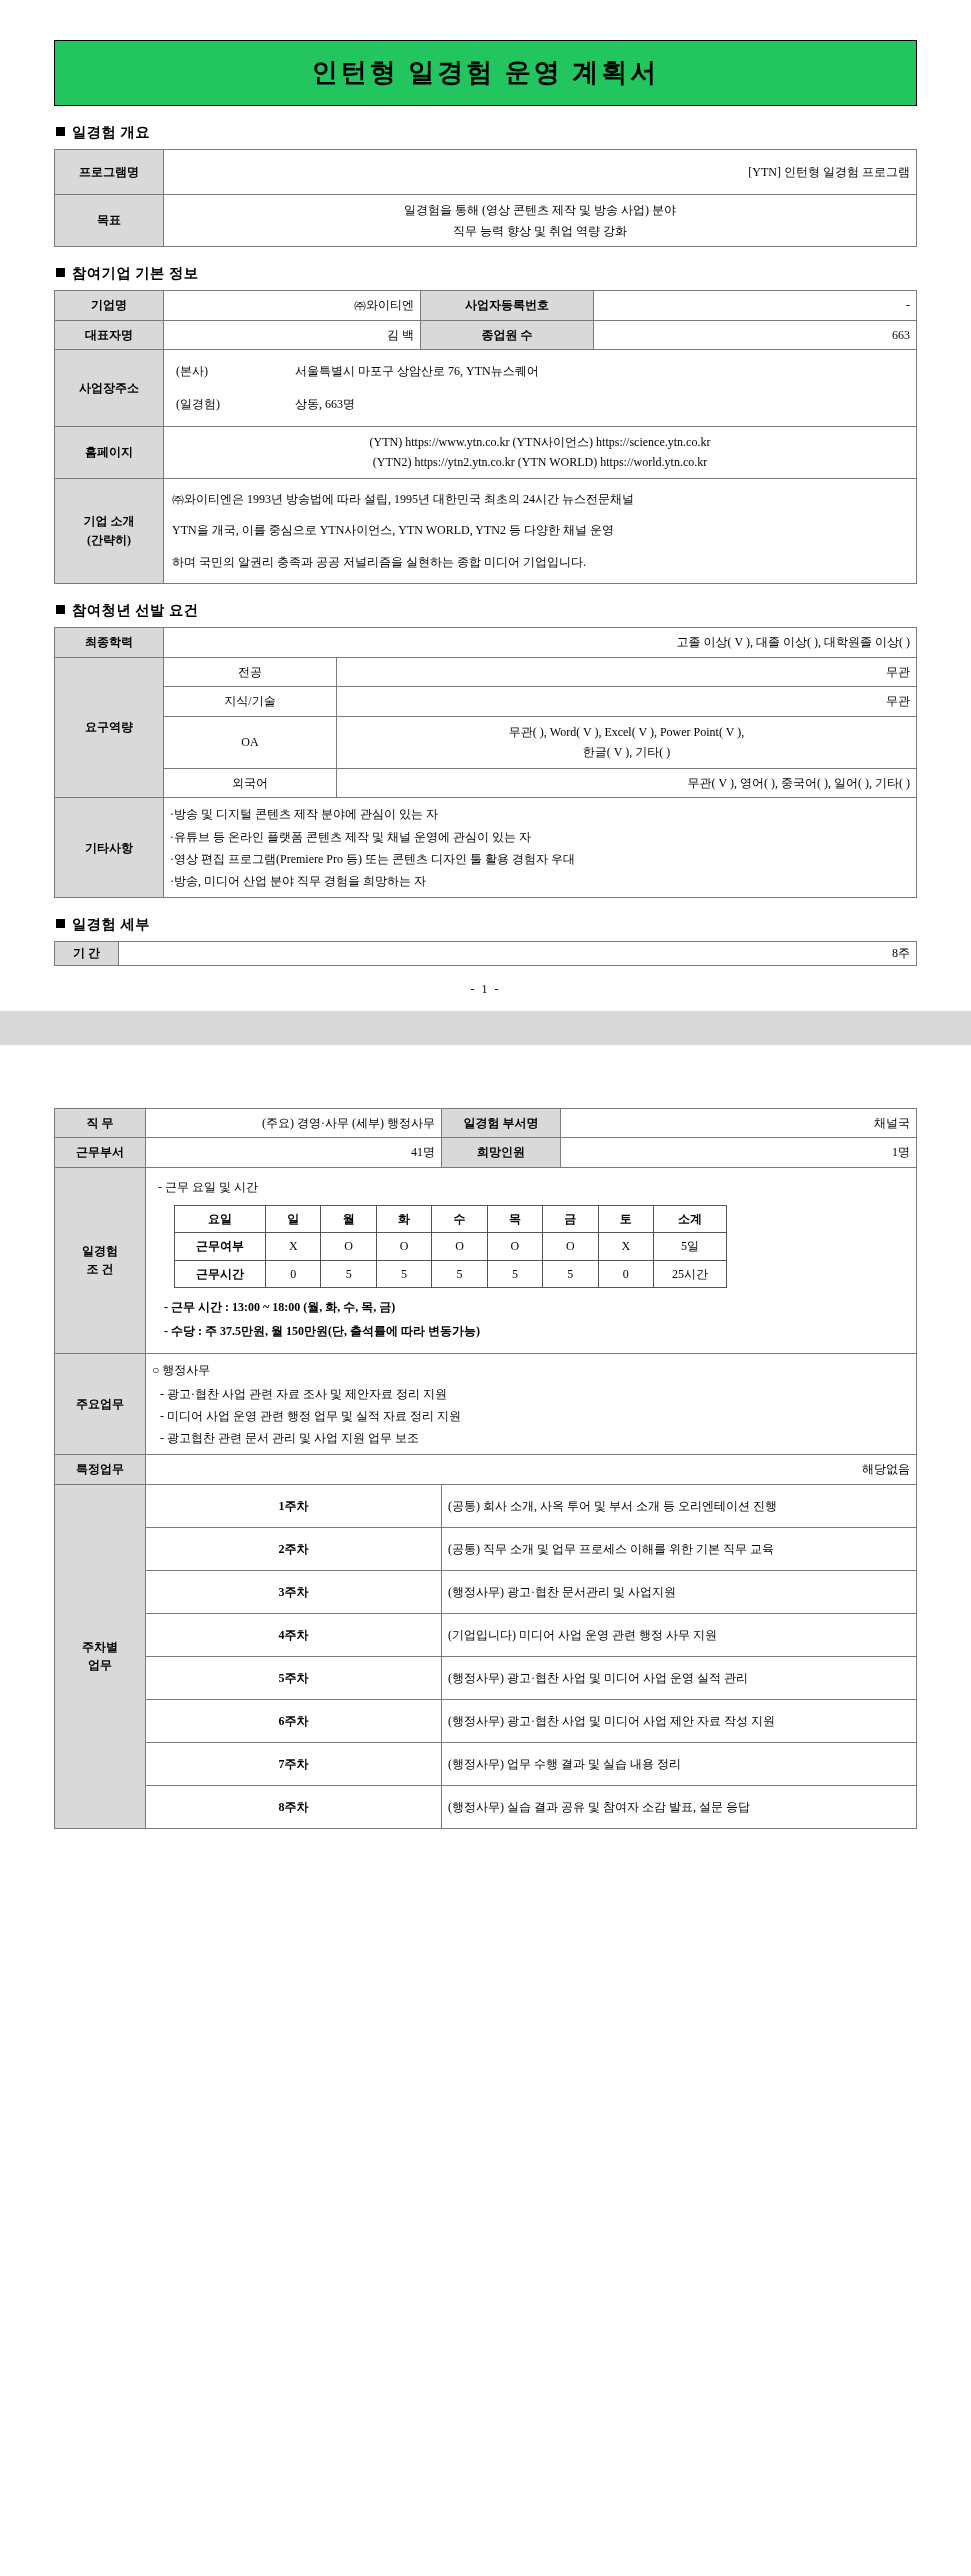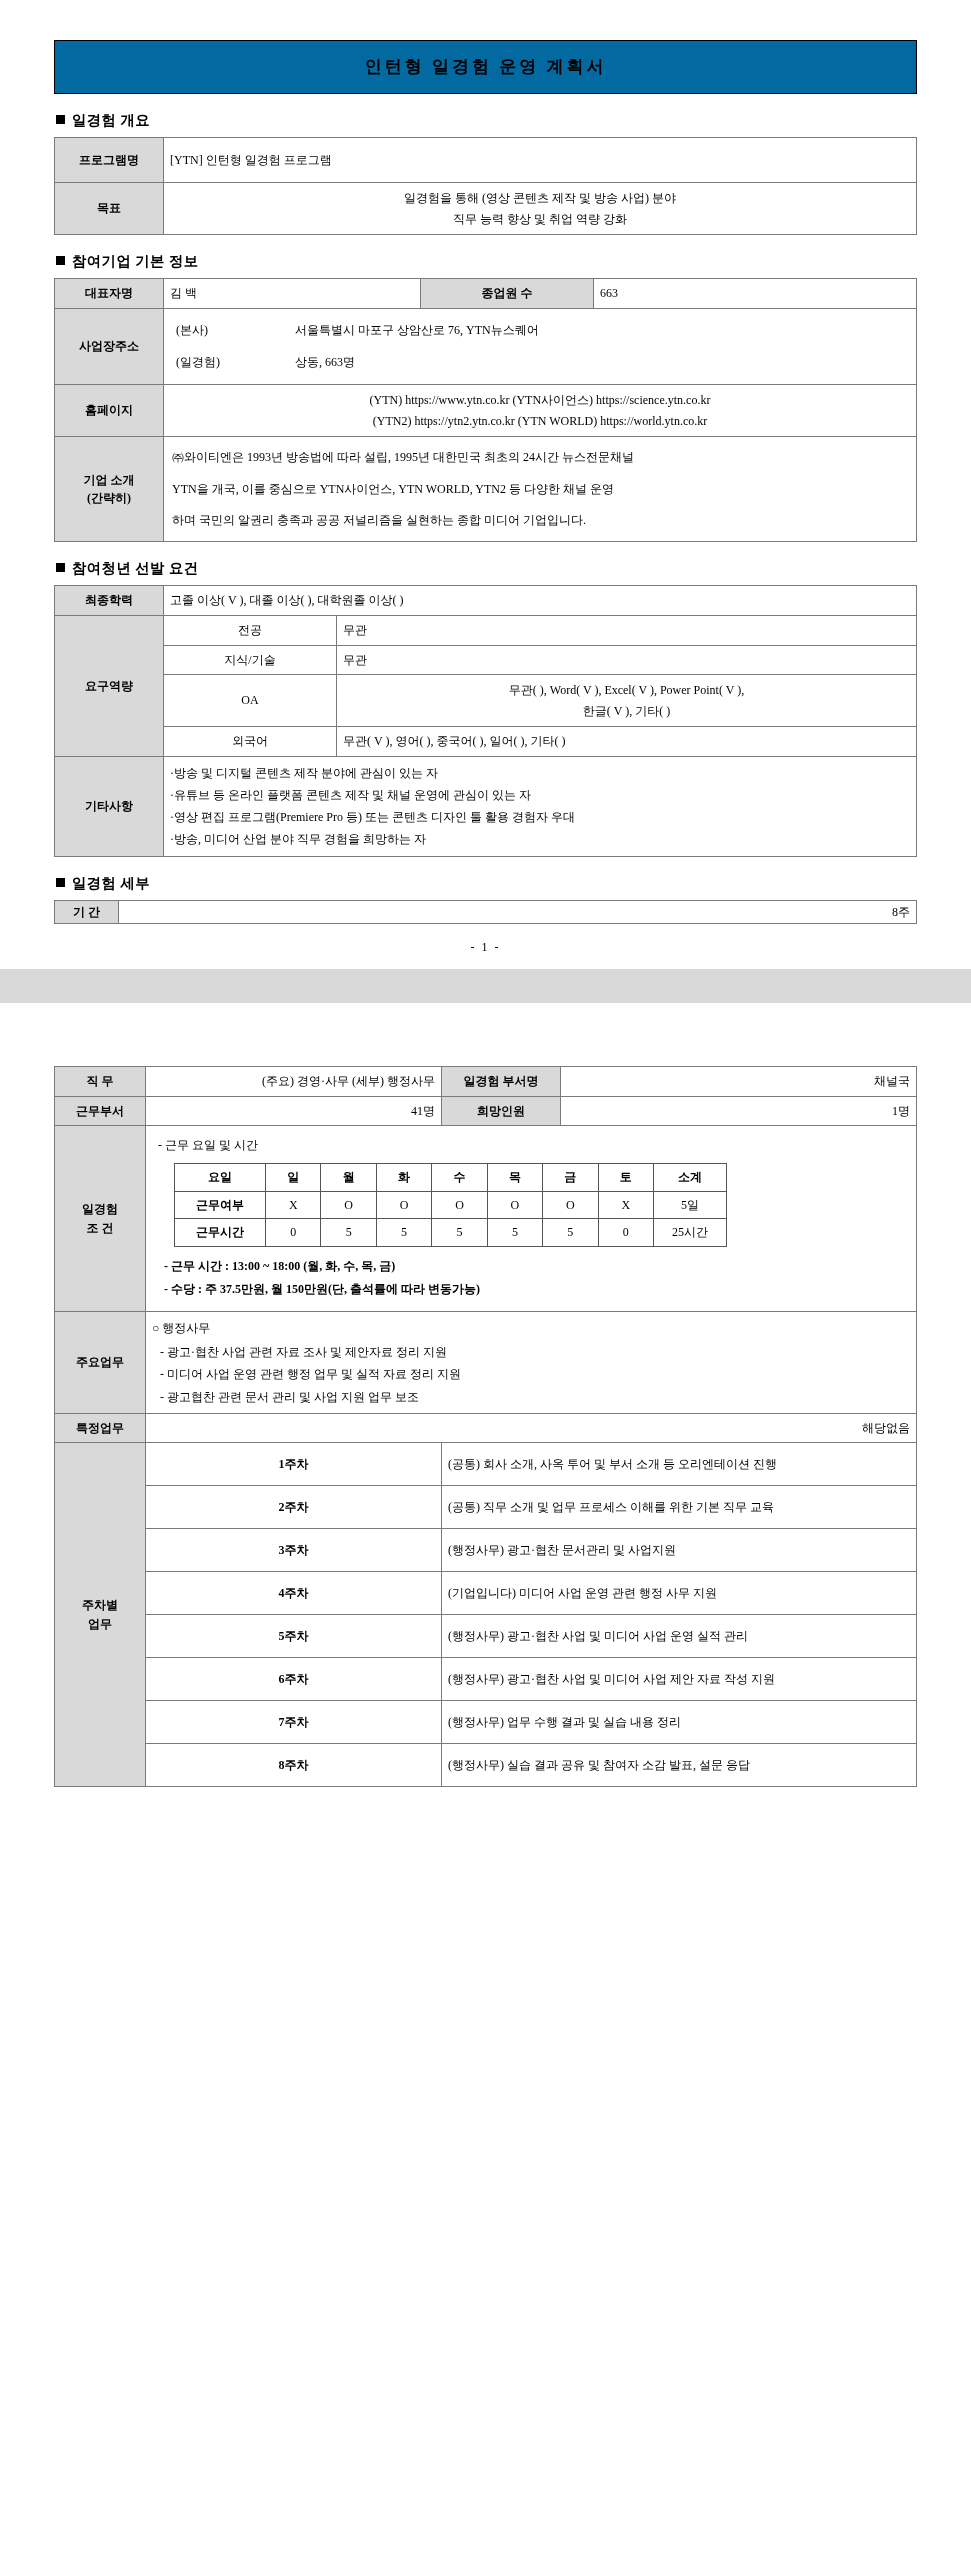--- a/index.html
+++ b/index.html
@@ -19,9 +19,9 @@
   
   .doc-title {
     border: 1px solid #000;
-    background: #0369a1;
+    background: #22c55e;
     text-align: center;
-    font-size: 17px;
+    font-size: 26px;
     font-weight: bold;
     letter-spacing: 3px;
     padding: 14px 0 15px;

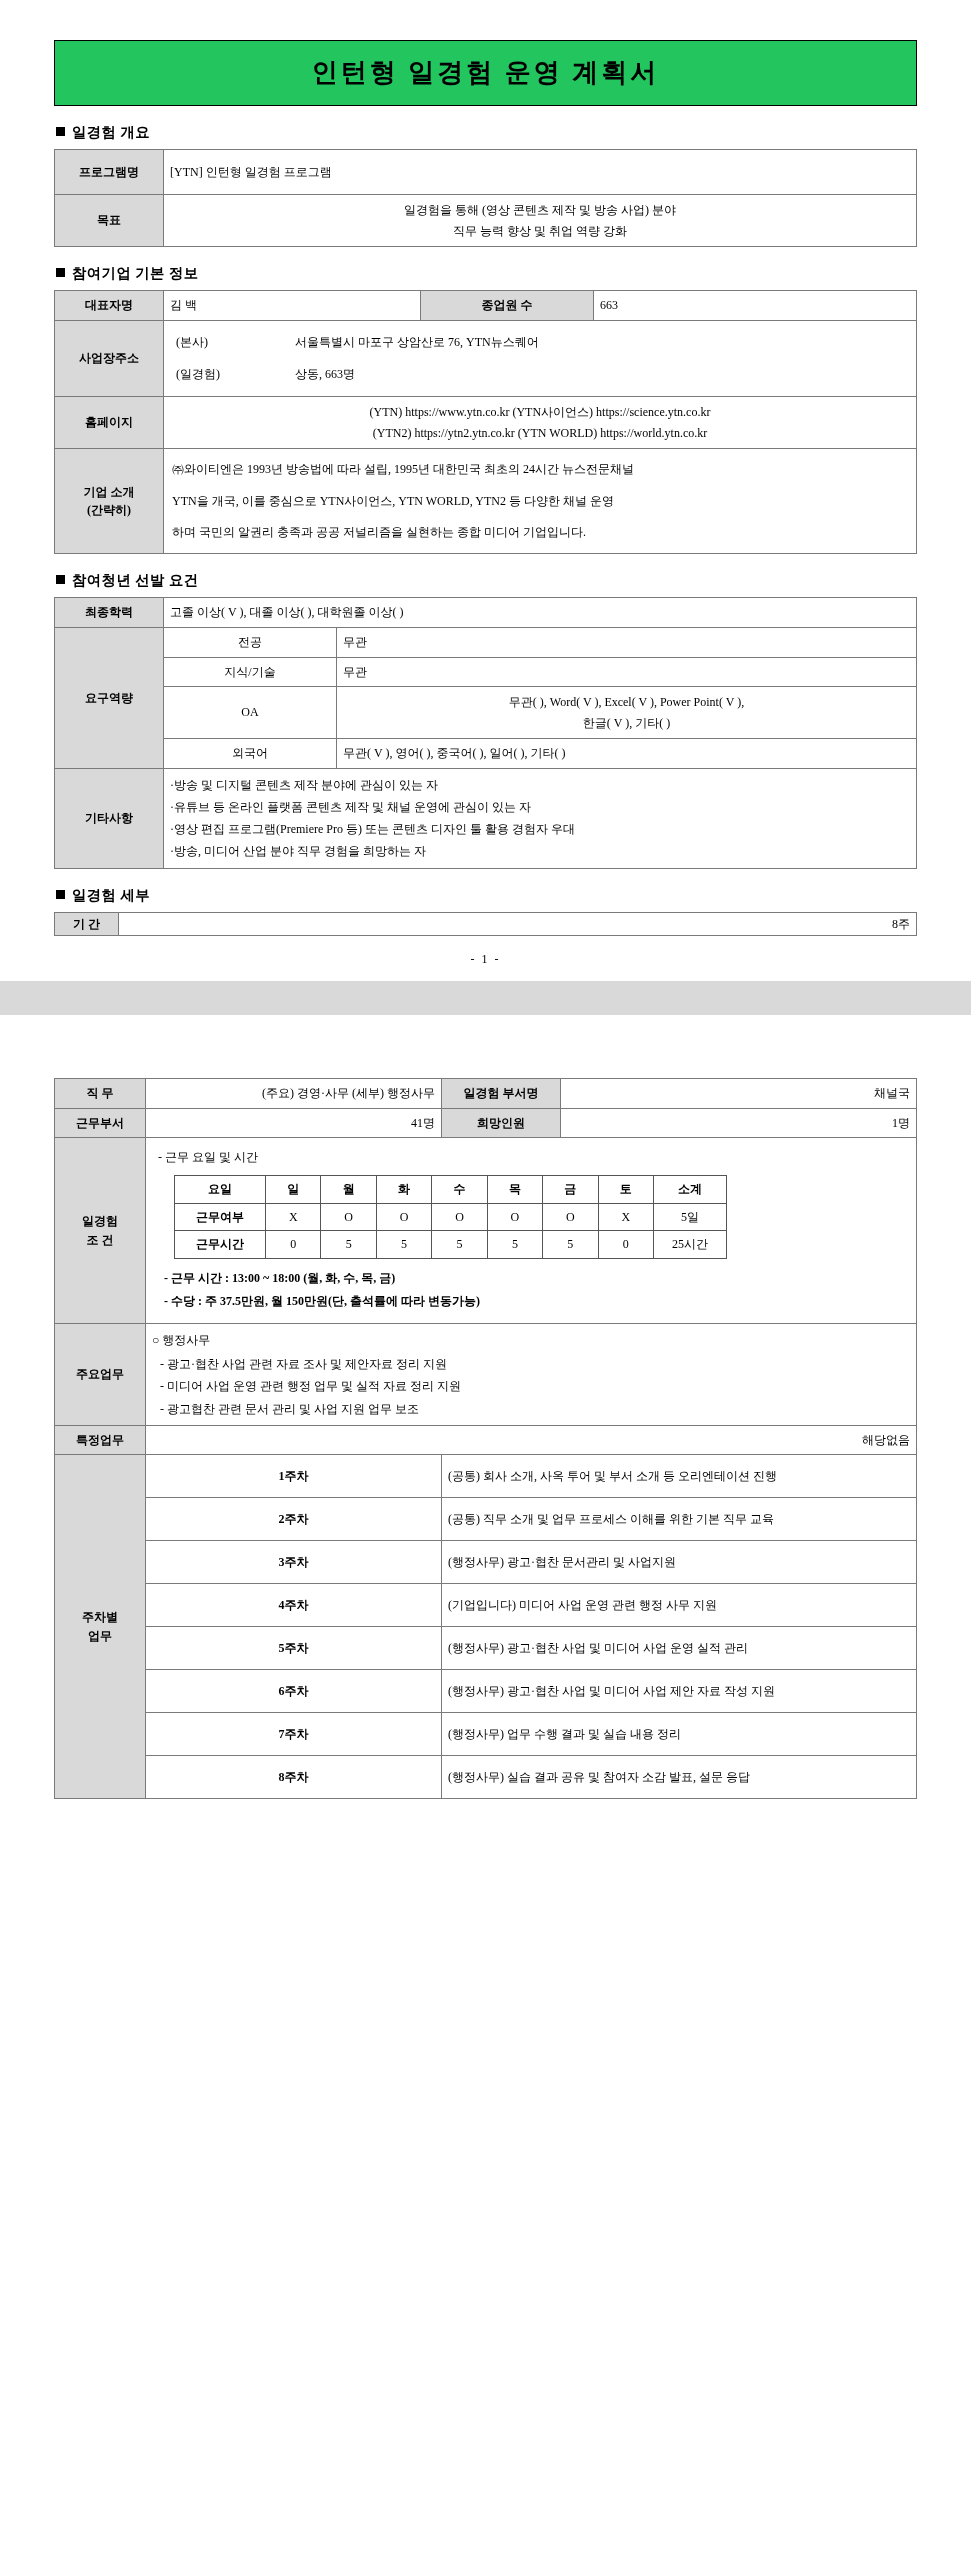--- a/index.html
+++ b/index.html
@@ -63,7 +63,7 @@
     font-weight: bold;
     text-align: center;
   }
-  .ctr { text-align:left; }
+  .ctr { text-align:right; }
   .lft { text-align:right; }
   .sub { text-align:center; }
   .tall { height: 45px; }

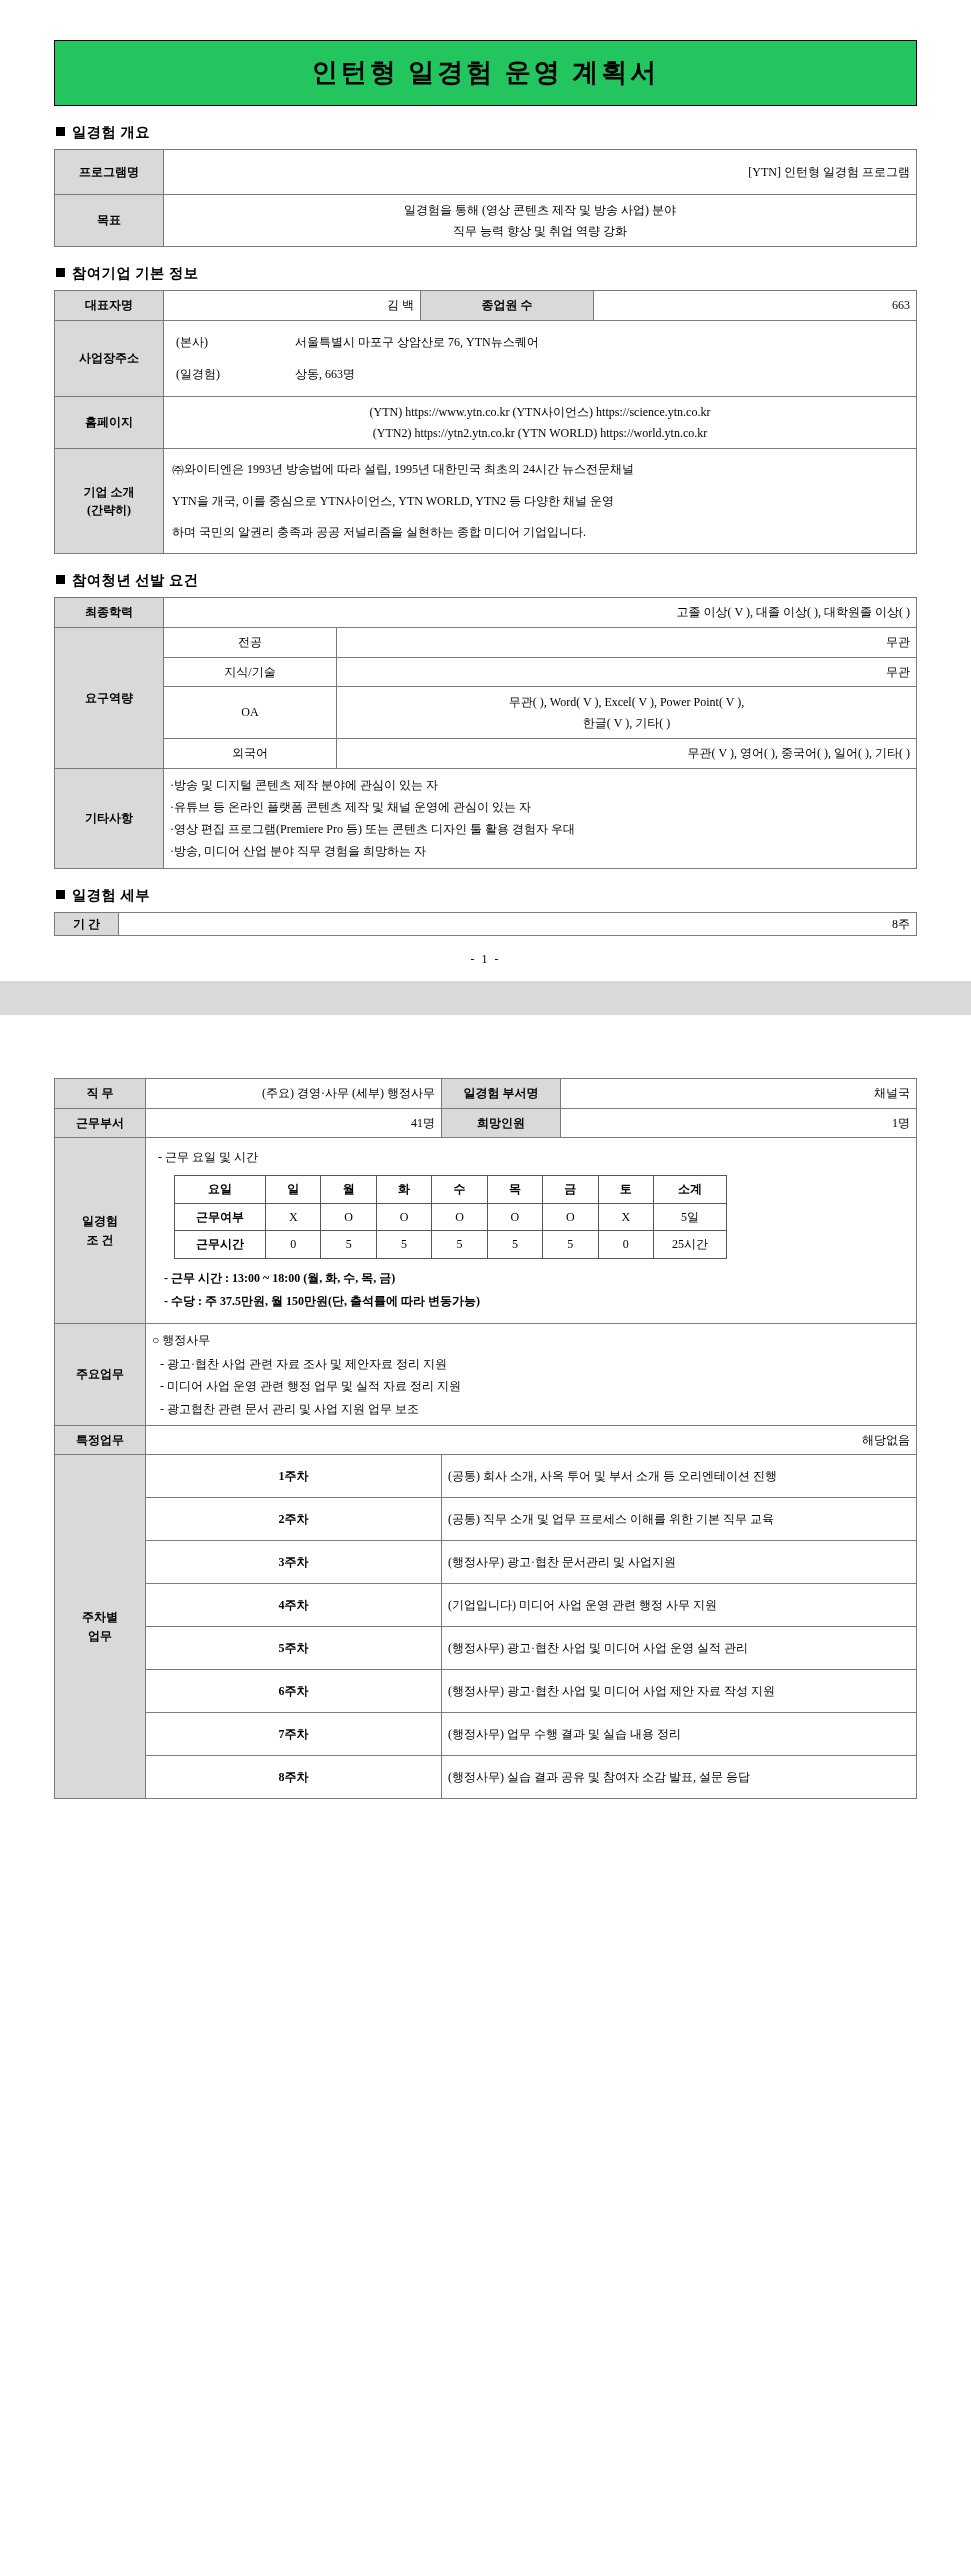--- a/index.html
+++ b/index.html
@@ -152,6 +152,12 @@
         <col>
       </colgroup>
     <tbody>
+      <tr>
+        <td class="hd">기업명</td>
+        <td class="ctr">㈜와이티엔</td>
+        <td class="hd">사업자등록번호</td>
+        <td class="ctr">-</td>
+      </tr>
       <tr>
         <td class="hd">대표자명</td>
         <td class="ctr">김    백</td>

